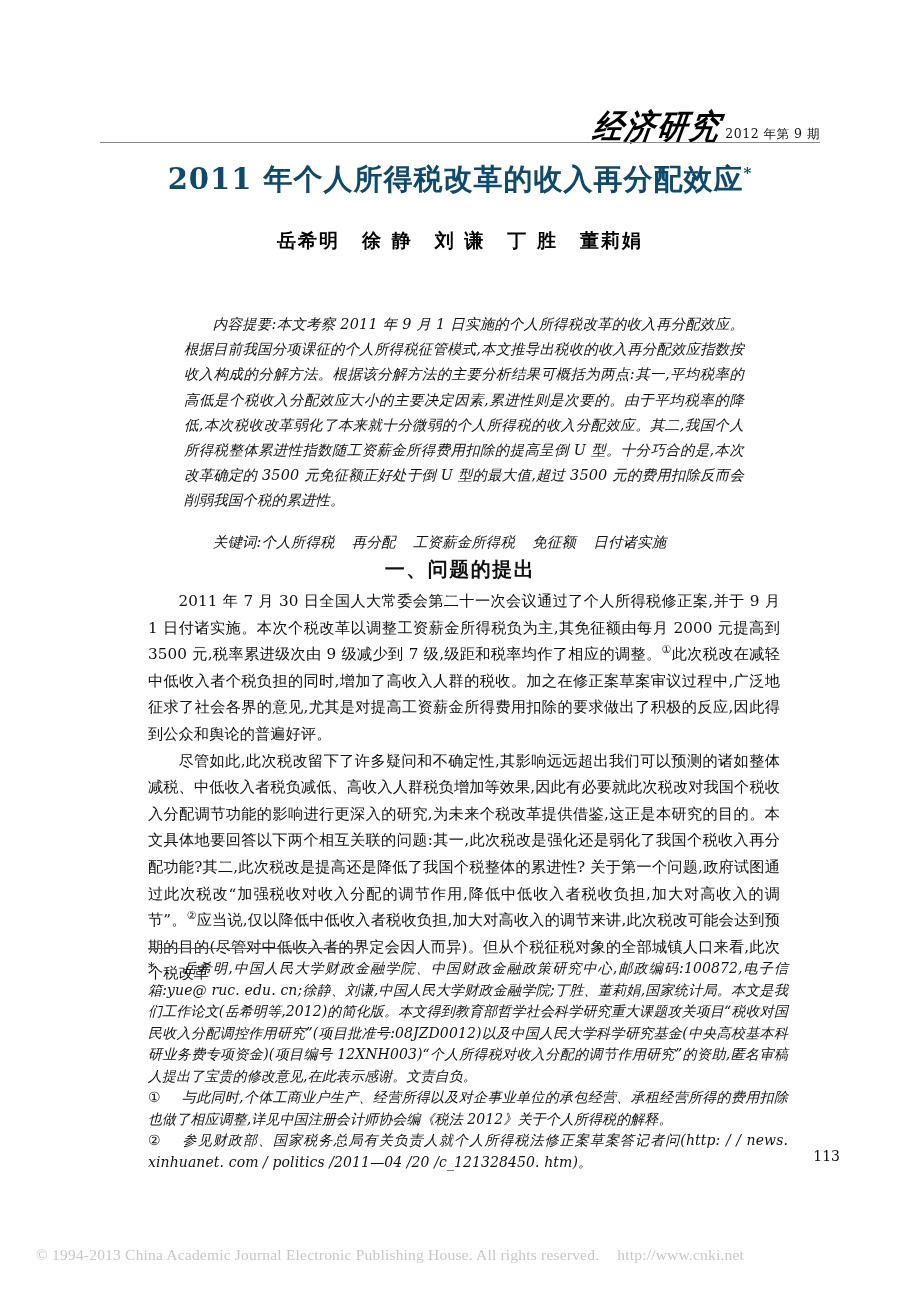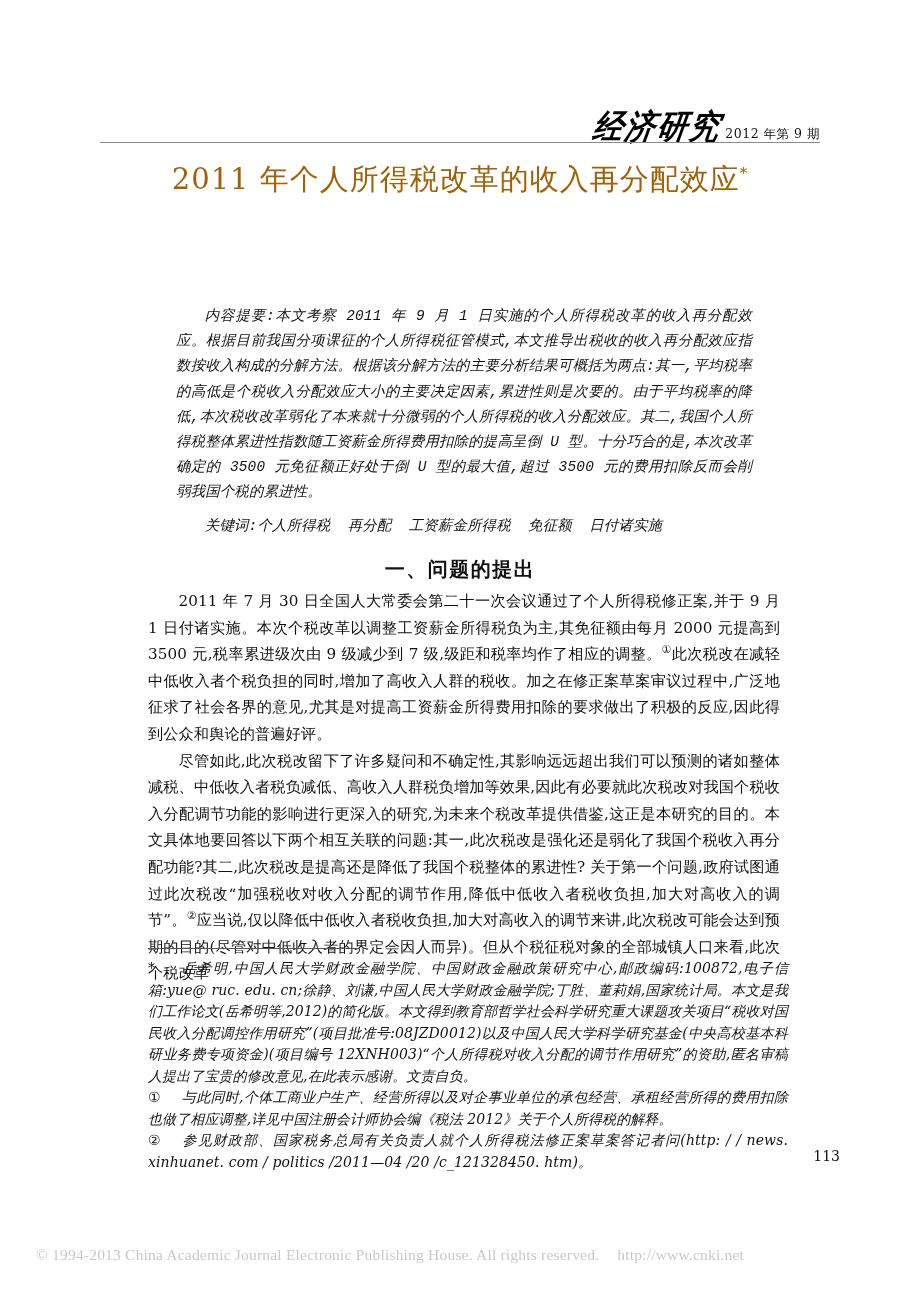--- a/index.html
+++ b/index.html
@@ -72,8 +72,8 @@
     text-align: center;
     font-size: 29px;
     letter-spacing: 1px;
-    color: #a16207;
-    font-weight: 400;
+    color: #0c4a6e;
+    font-weight: 700;
     line-height: 1.2;
   }
   .doc-title .star {

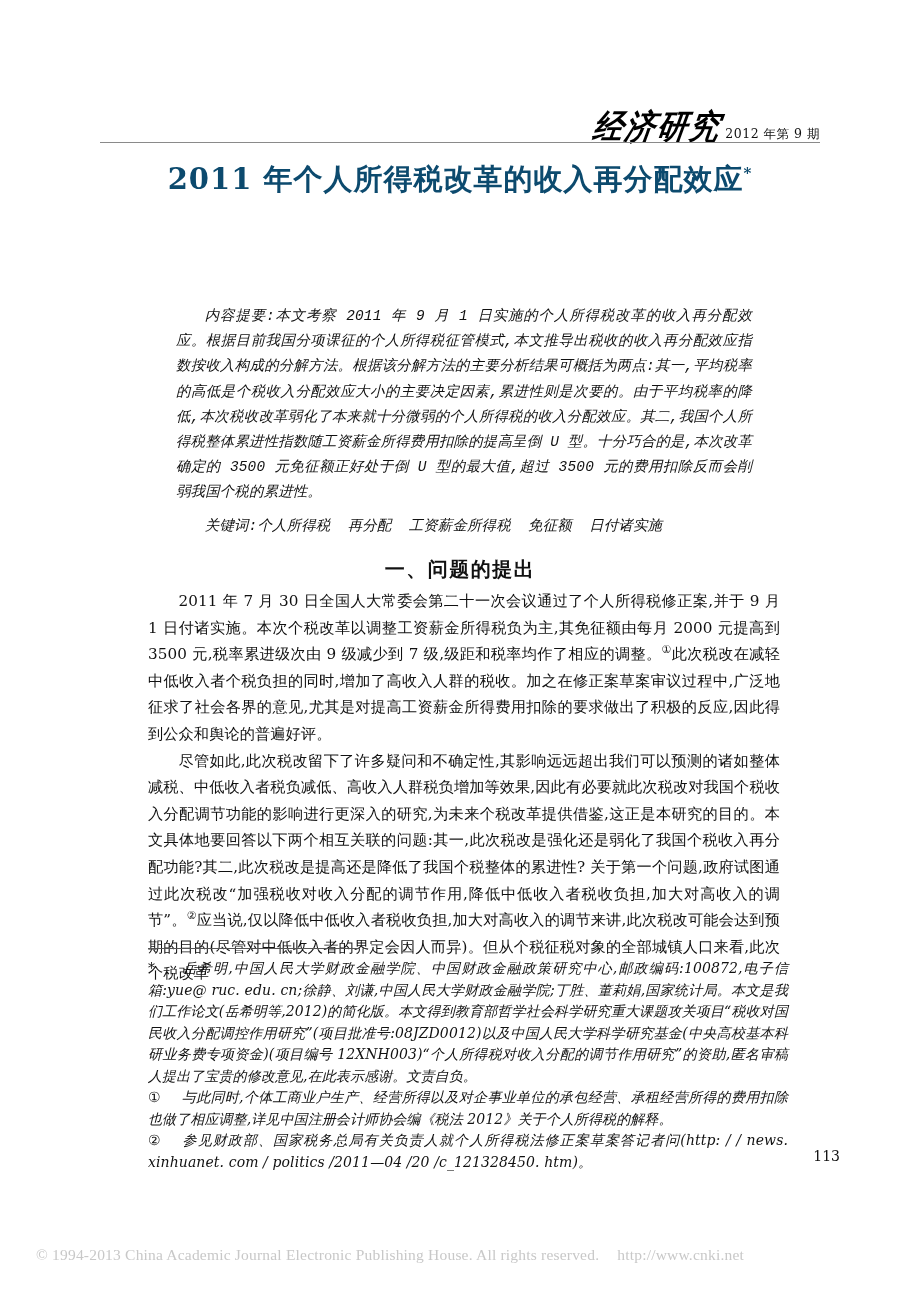--- a/index.html
+++ b/index.html
@@ -219,6 +219,9 @@
     <span>2011 年个人所得税改革的收入再分配效应</span><span class="star">*</span>
   </div>
 
+  <div class="authors">
+    <span class="nm">岳希明</span><span class="nm">徐  静</span><span class="nm">刘  谦</span><span class="nm">丁  胜</span><span class="nm">董莉娟</span>
+  </div>
 
   <div class="abstract-block">
     <p class="indent"><span>内容提要:</span><span>本文考察 2011 年 9 月 1 日实施的个人所得税改革的收入再分配效应。根据目前我国分项课征的个人所得税征管模式,本文推导出税收的收入再分配效应指数按收入构成的分解方法。根据该分解方法的主要分析结果可概括为两点:其一,平均税率的高低是个税收入分配效应大小的主要决定因素,累进性则是次要的。由于平均税率的降低,本次税收改革弱化了本来就十分微弱的个人所得税的收入分配效应。其二,我国个人所得税整体累进性指数随工资薪金所得费用扣除的提高呈倒 U 型。十分巧合的是,本次改革确定的 3500 元免征额正好处于倒 U 型的最大值,超过 3500 元的费用扣除反而会削弱我国个税的累进性。</span></p>

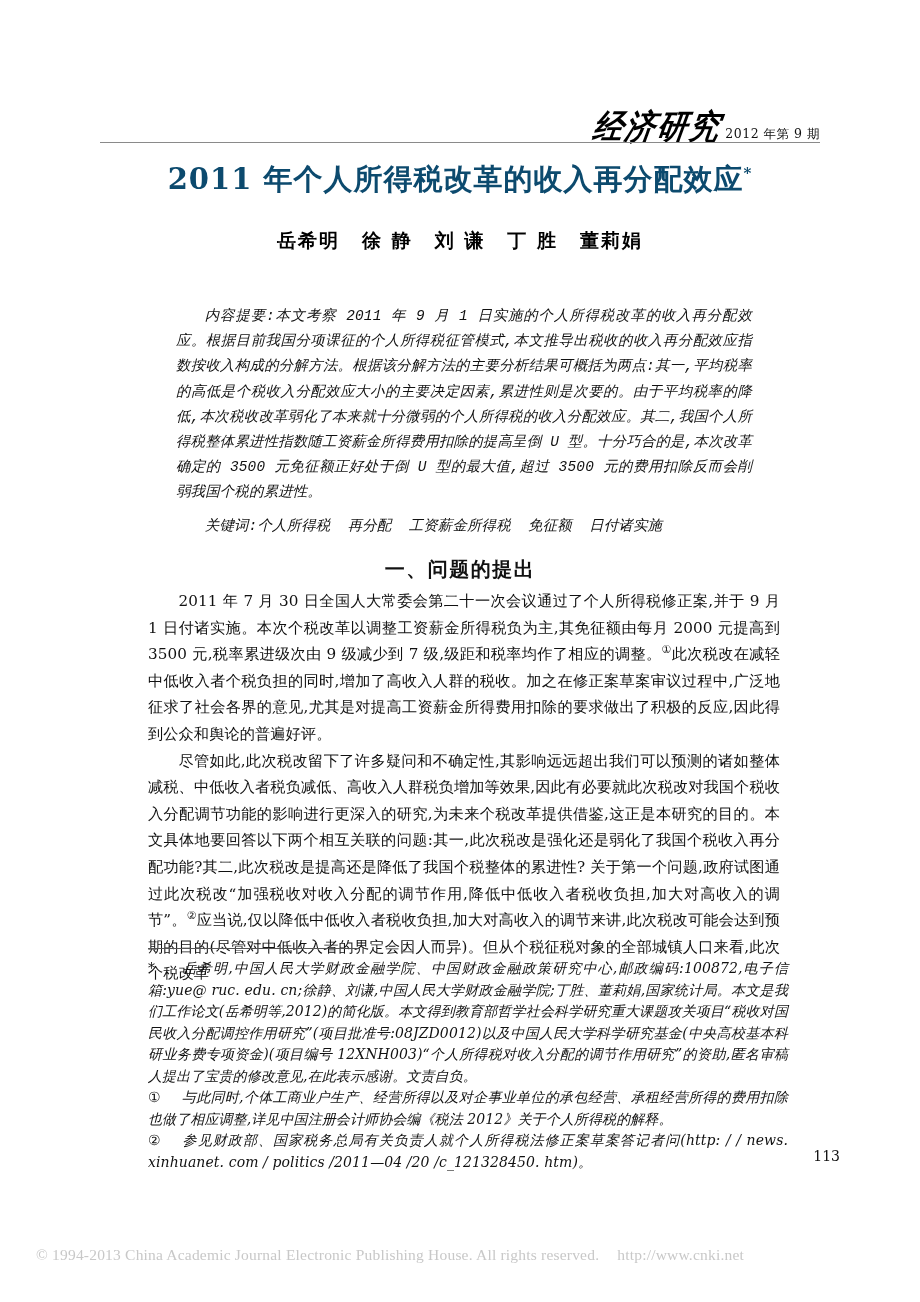--- a/index.html
+++ b/index.html
@@ -108,7 +108,7 @@
     font-style: italic;
     letter-spacing: 0.2px;
   }
-  .abstract-block p { margin: 8px; font-family: Liberation Mono, monospace; }
+  .abstract-block p { margin: 16px; }
   .abstract-block .indent { text-indent: 2em; }
   .kw { text-indent: 2em; margin-top: 1px; }
   .kw .kwitem { margin-right: 1.2em; }

